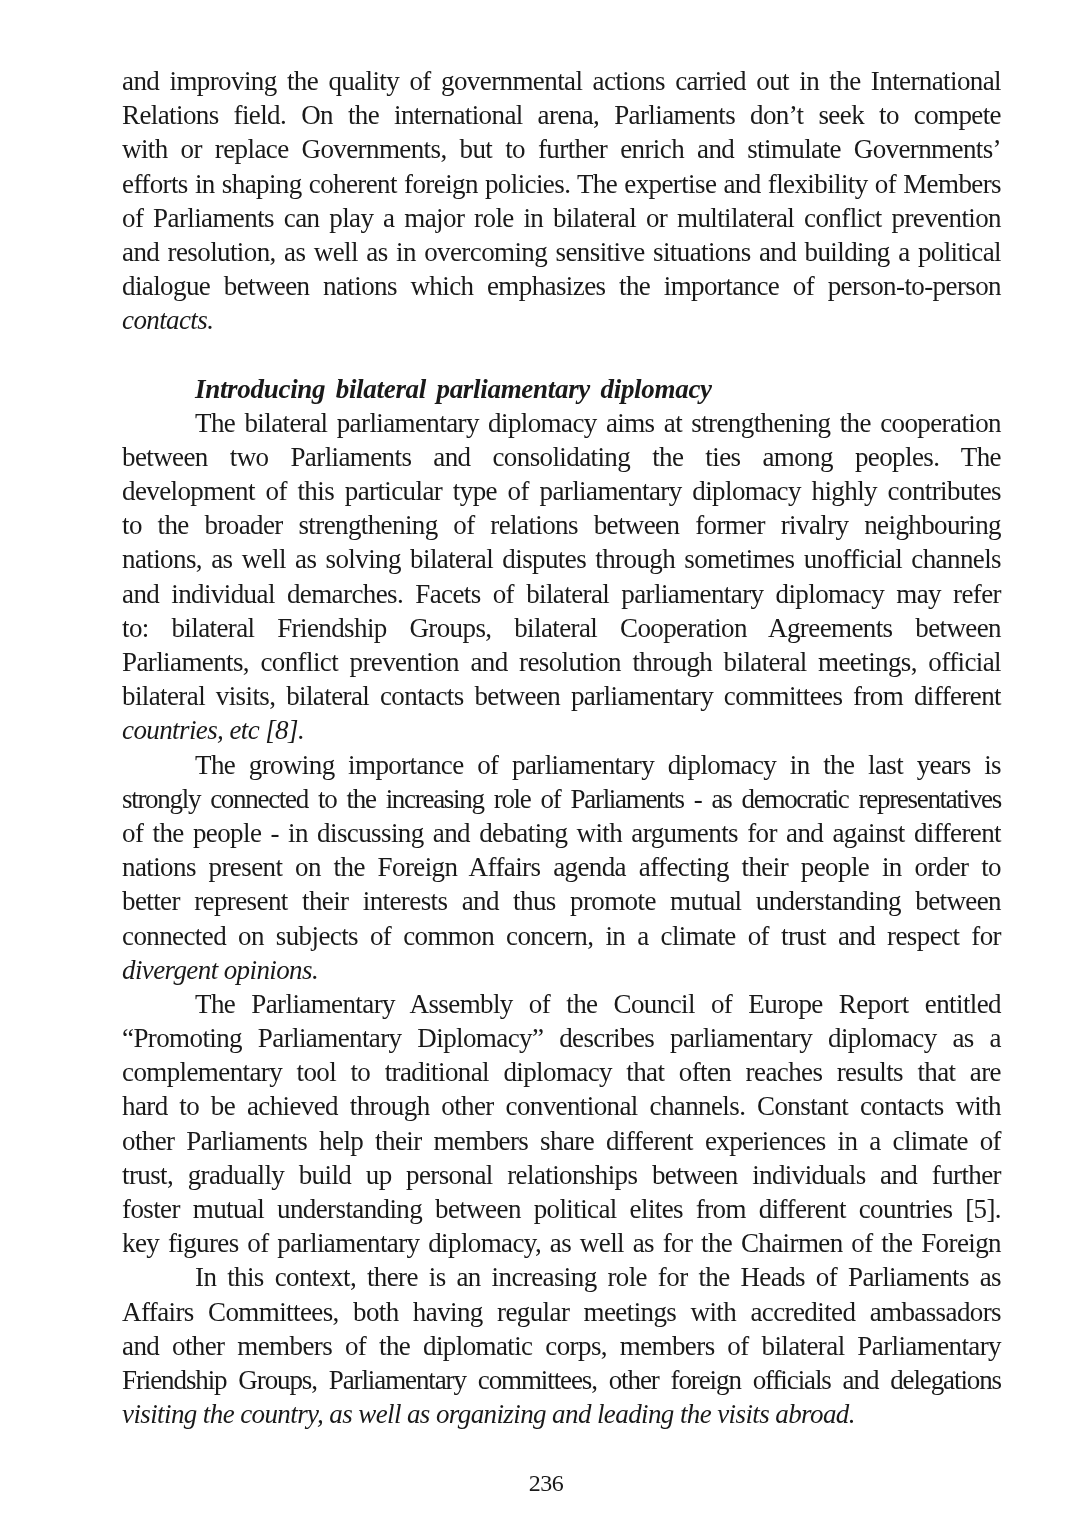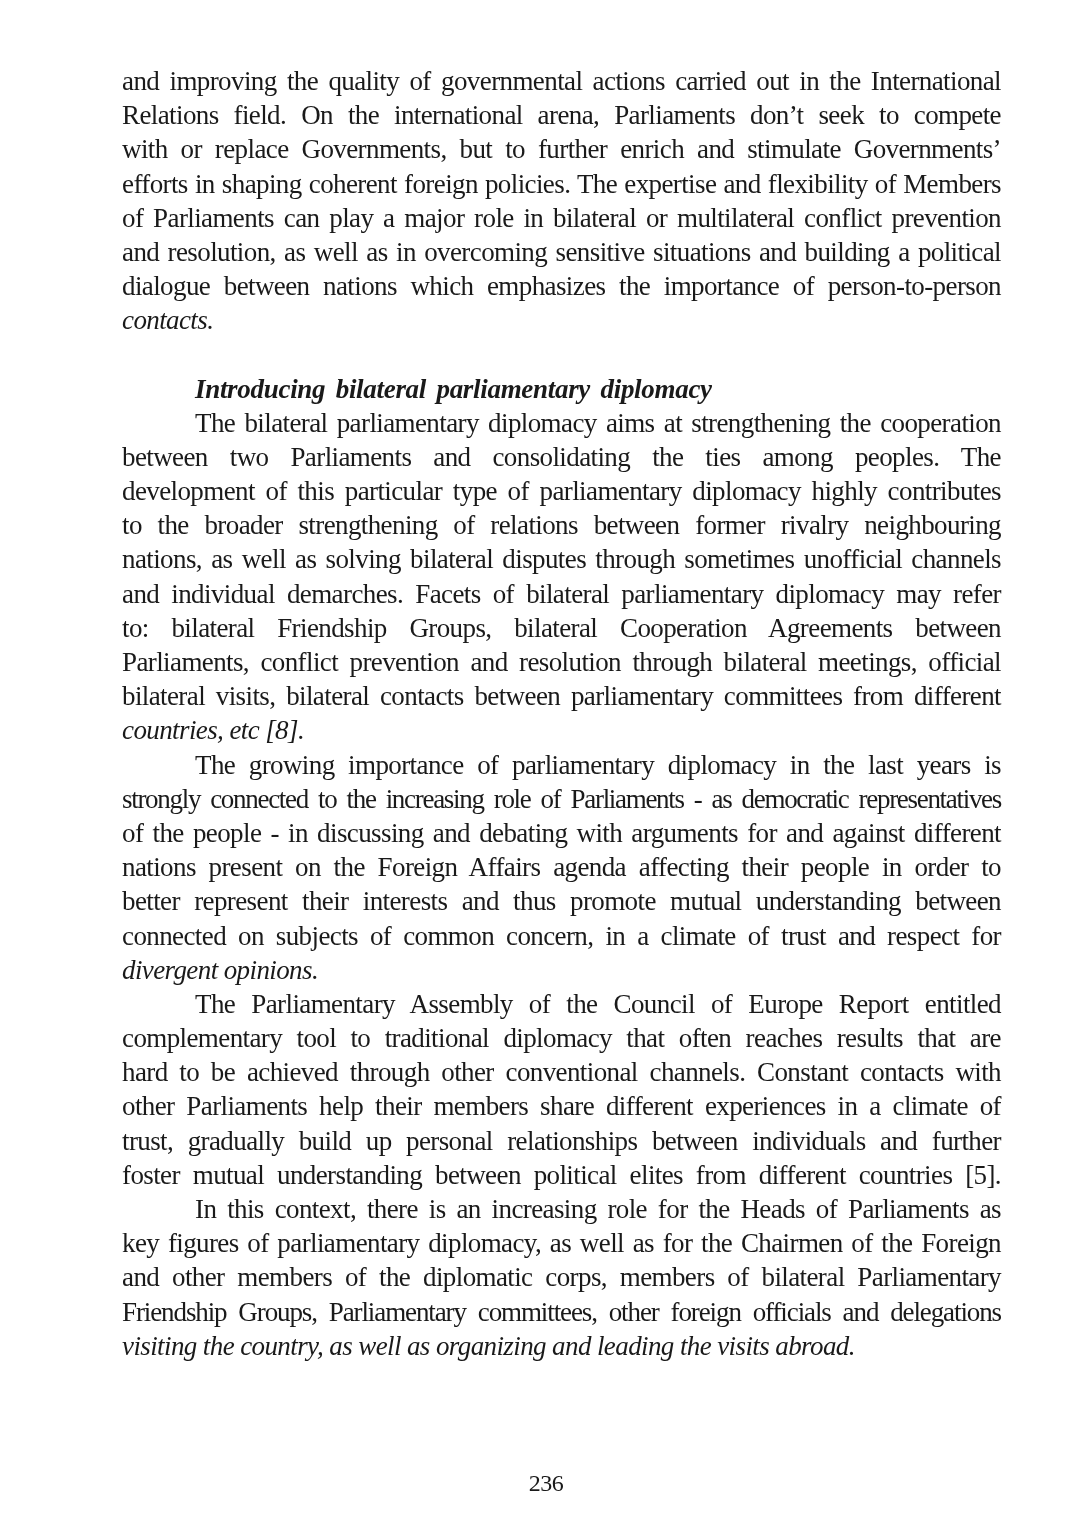--- a/index.html
+++ b/index.html
@@ -107,6 +107,7 @@
 
   <div>
     <span class="line indent">The Parliamentary Assembly of the Council of Europe Report entitled</span>
+    <span class="line">“Promoting Parliamentary Diplomacy” describes parliamentary diplomacy as a</span>
     <span class="line">complementary tool to traditional diplomacy that often reaches results that are</span>
     <span class="line">hard to be achieved through other conventional channels. Constant contacts with</span>
     <span class="line">other Parliaments help their members share different experiences in a climate of</span>

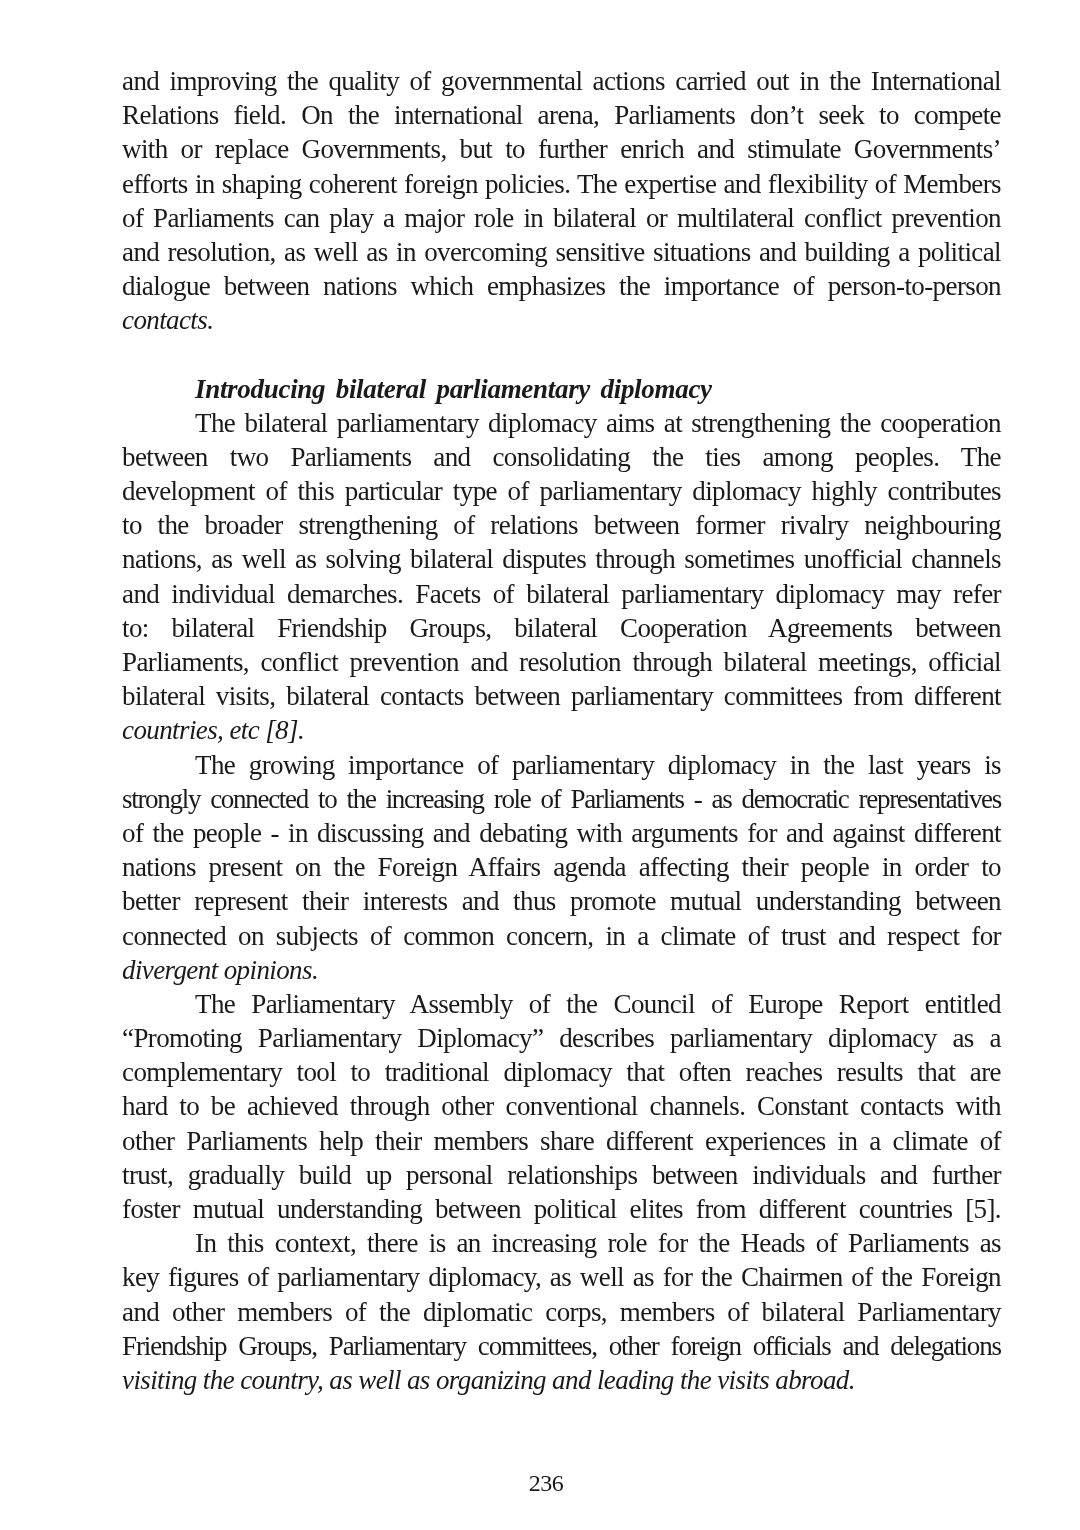--- a/index.html
+++ b/index.html
@@ -116,8 +116,8 @@
   </div>
 
   <div>
+    <span class="line">key figures of parliamentary diplomacy, as well as for the Chairmen of the Foreign</span>
     <span class="line indent">In this context, there is an increasing role for the Heads of Parliaments as</span>
-    <span class="line">key figures of parliamentary diplomacy, as well as for the Chairmen of the Foreign</span>
     <span class="line">and other members of the diplomatic corps, members of bilateral Parliamentary</span>
     <span class="line" style="letter-spacing:-1.1px;">Friendship Groups, Parliamentary committees, other foreign officials and delegations</span>
     <span class="line last">visiting the country, as well as organizing and leading the visits abroad.</span>

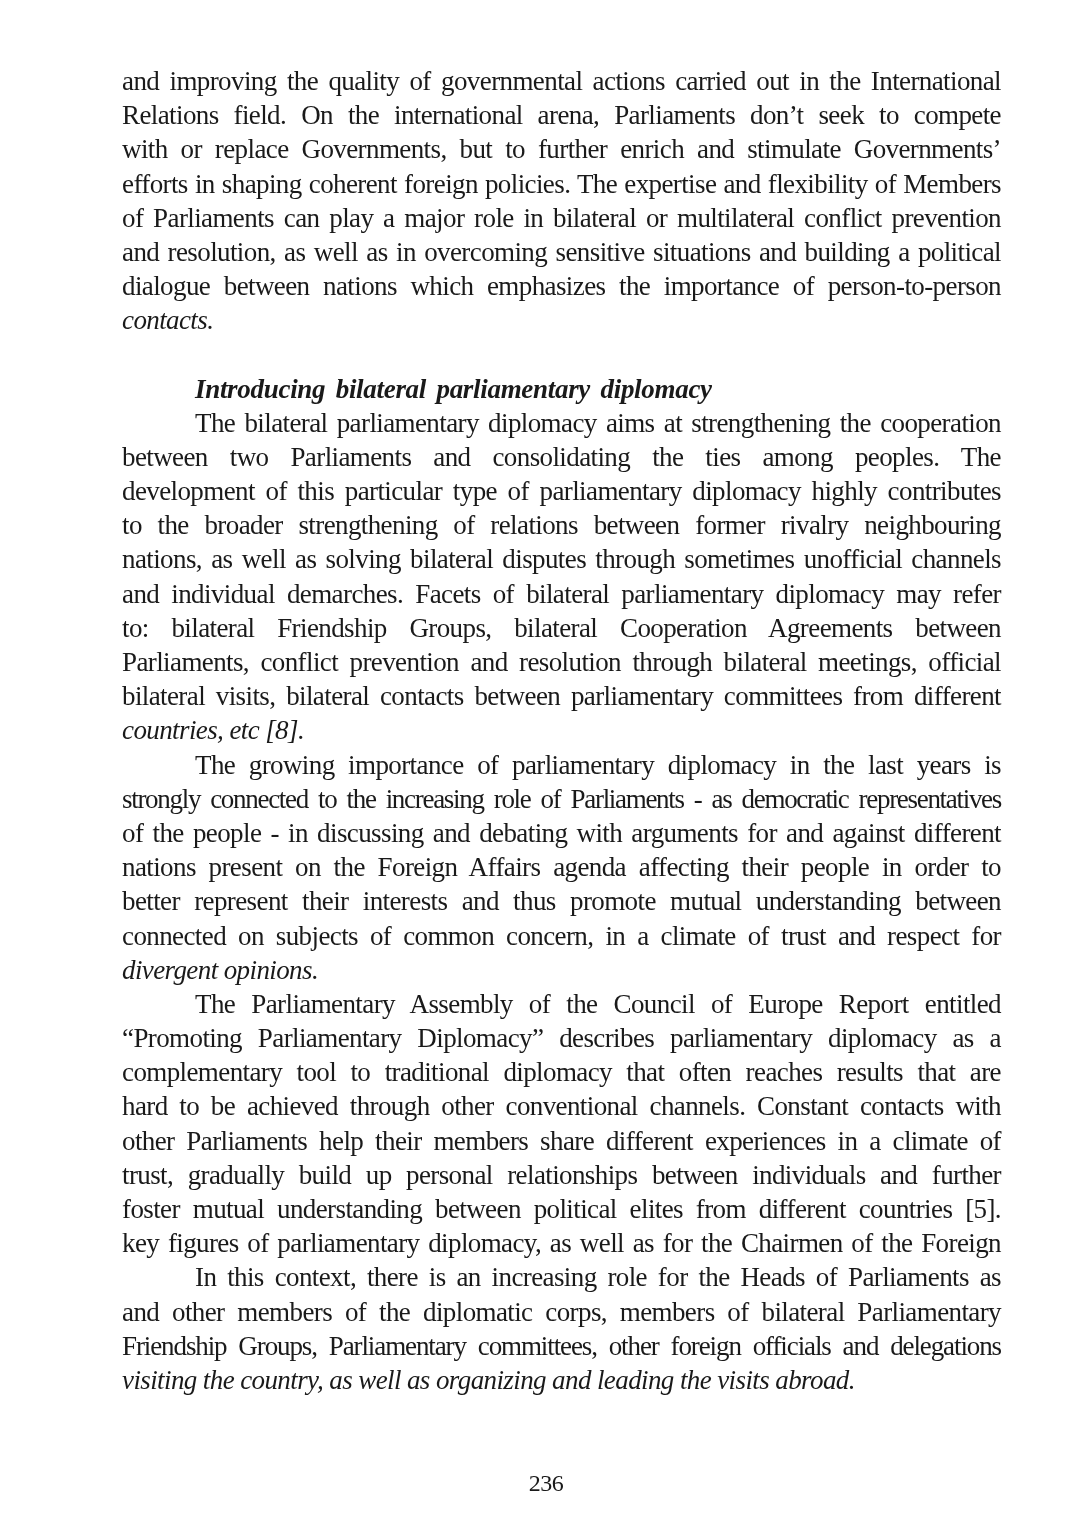--- a/index.html
+++ b/index.html
@@ -118,6 +118,7 @@
   <div>
     <span class="line">key figures of parliamentary diplomacy, as well as for the Chairmen of the Foreign</span>
     <span class="line indent">In this context, there is an increasing role for the Heads of Parliaments as</span>
+    <span class="line">Affairs Committees, both having regular meetings with accredited ambassadors</span>
     <span class="line">and other members of the diplomatic corps, members of bilateral Parliamentary</span>
     <span class="line" style="letter-spacing:-1.1px;">Friendship Groups, Parliamentary committees, other foreign officials and delegations</span>
     <span class="line last">visiting the country, as well as organizing and leading the visits abroad.</span>

